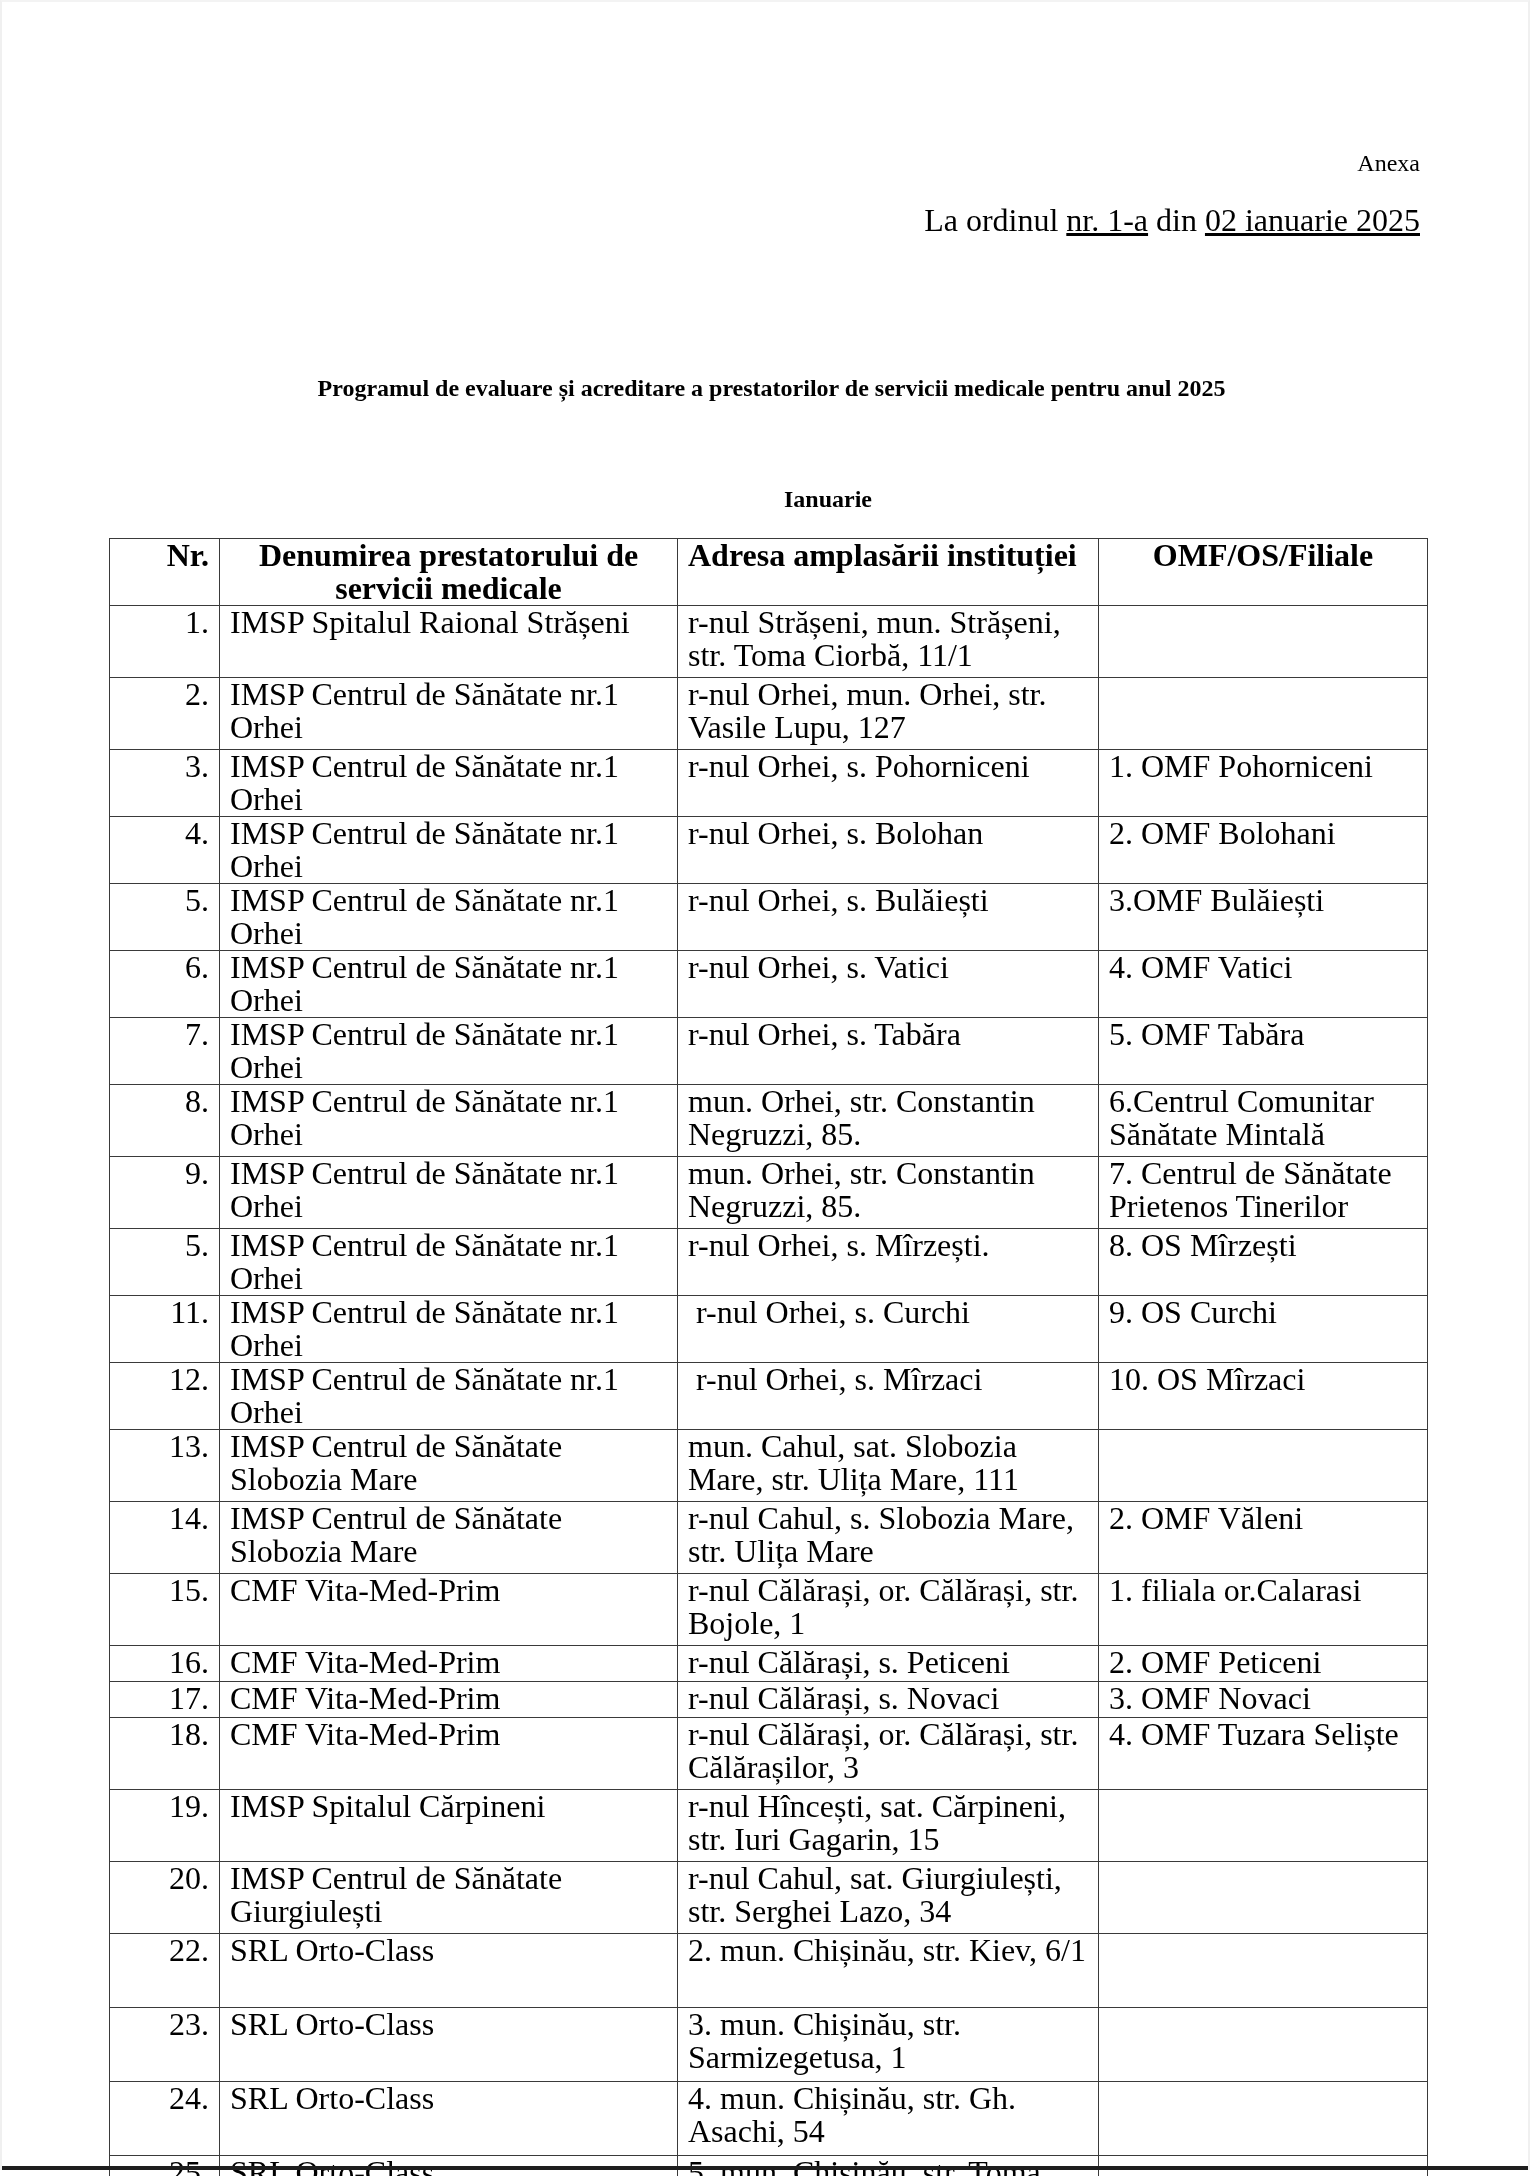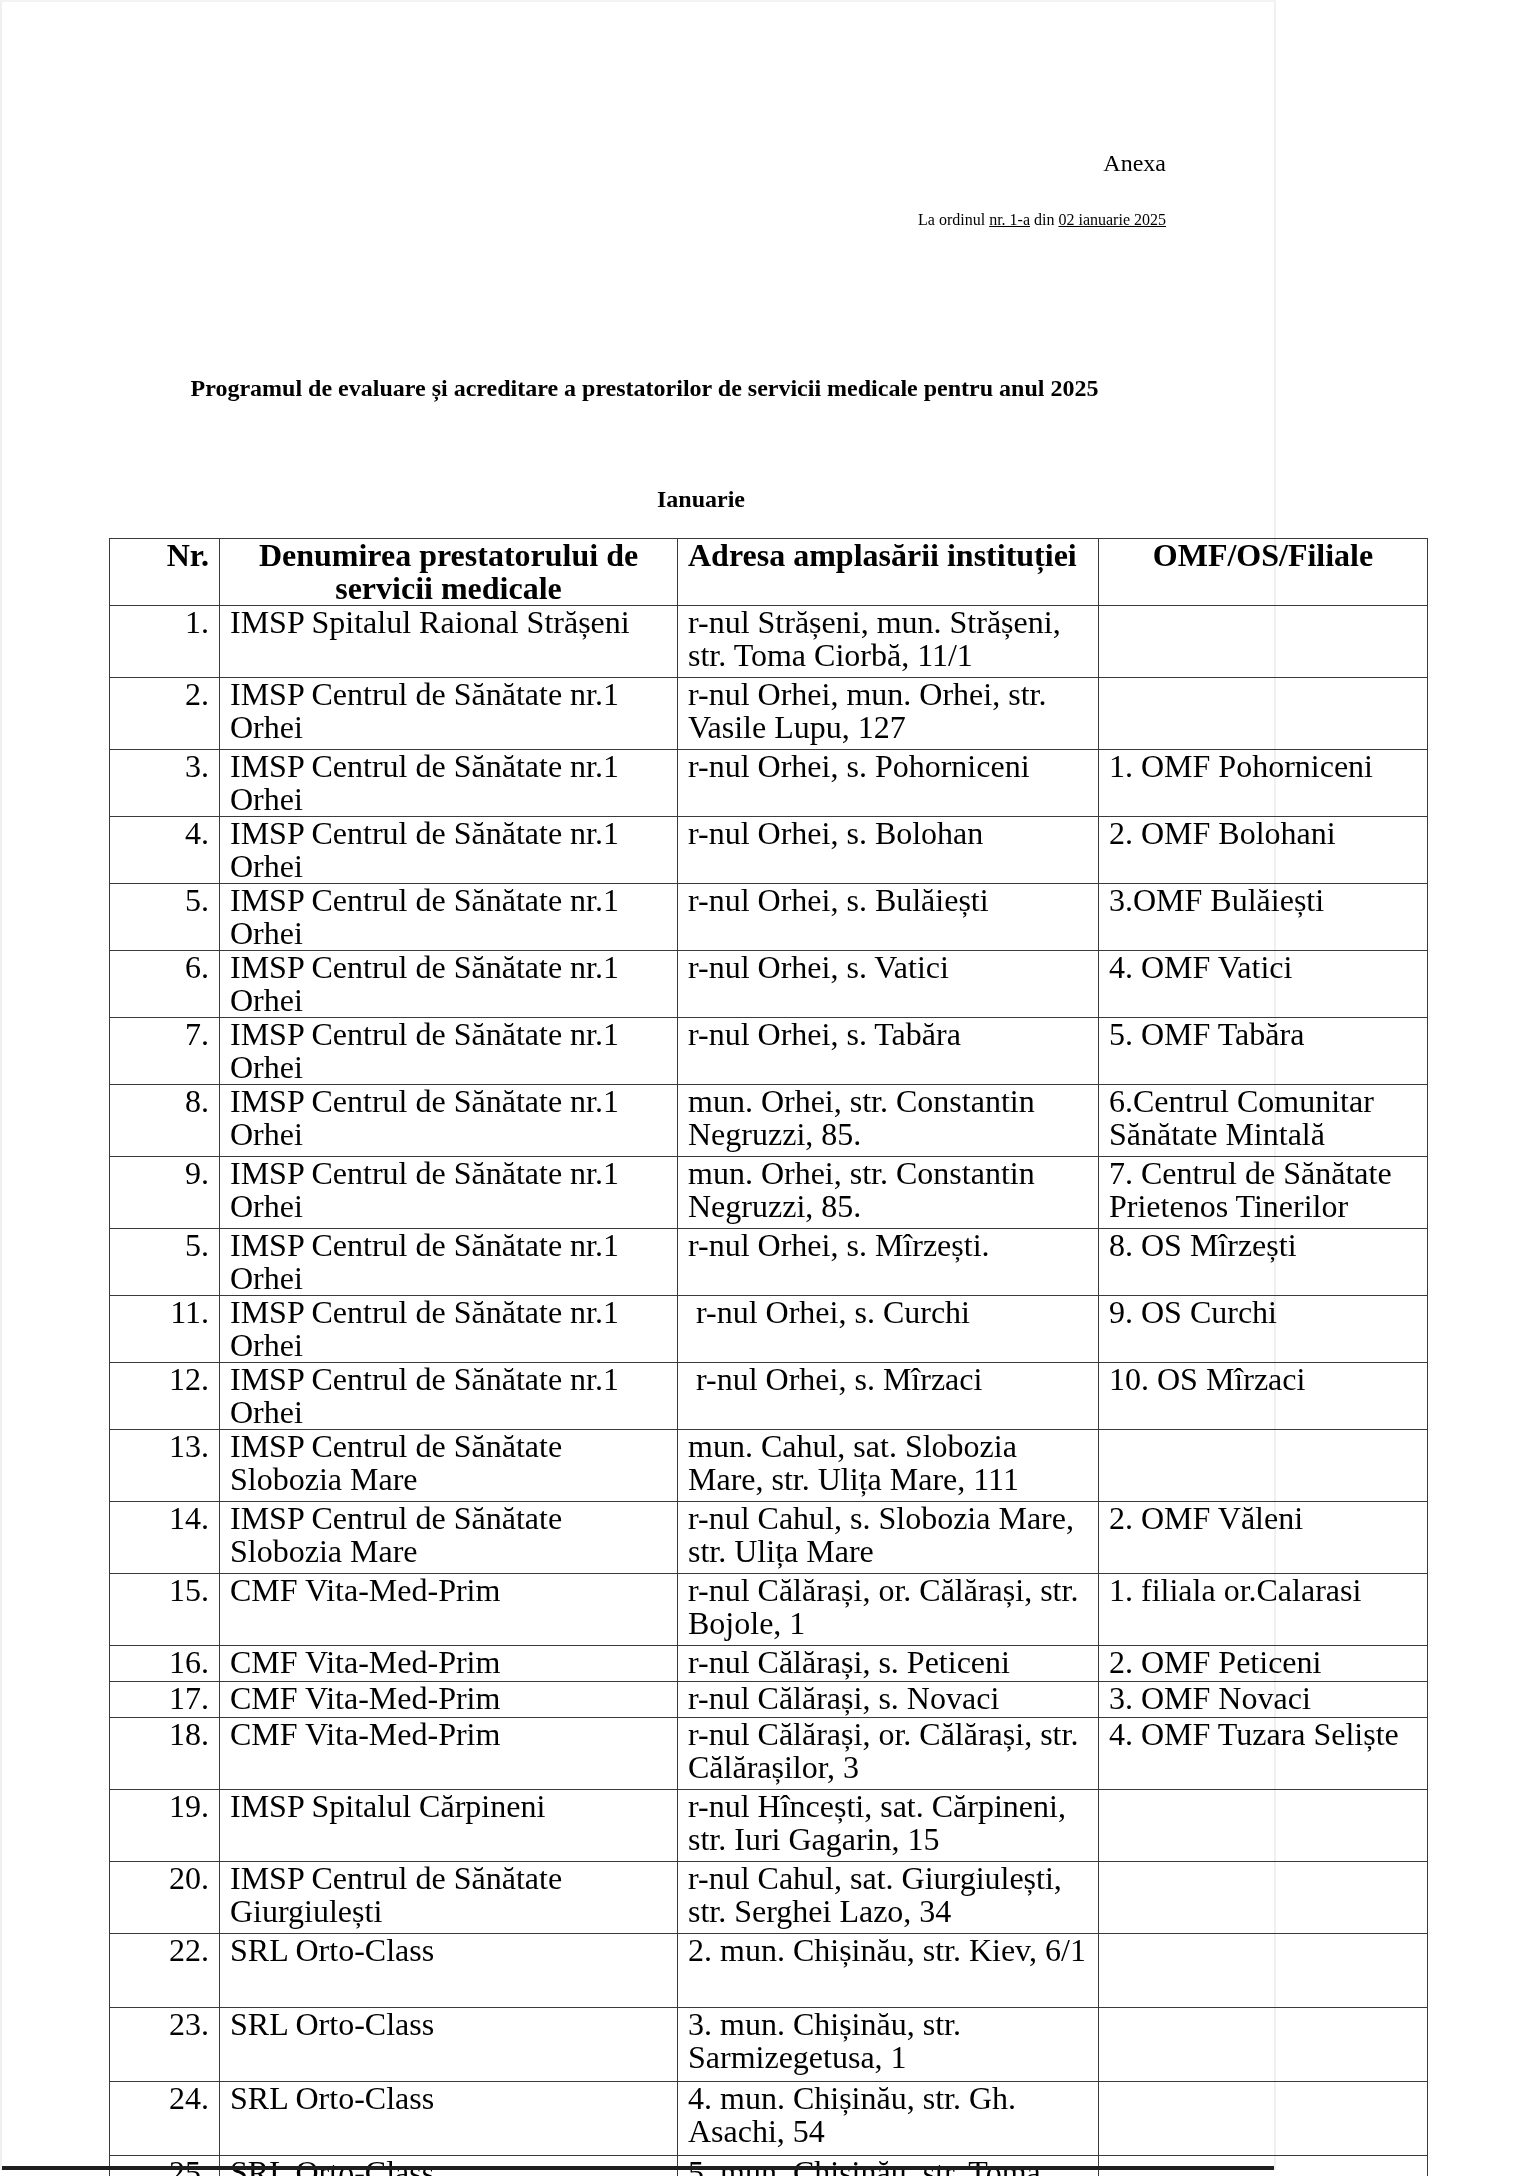--- a/index.html
+++ b/index.html
@@ -15,7 +15,7 @@
     .page {
       position: absolute;
       left: 0; top: 0;
-      width: 1276px;
+      width: 1530px;
       height: 2170px;
       border-left: 2px solid #f0f0f0;
       border-top: 2px solid #f3f3f3;

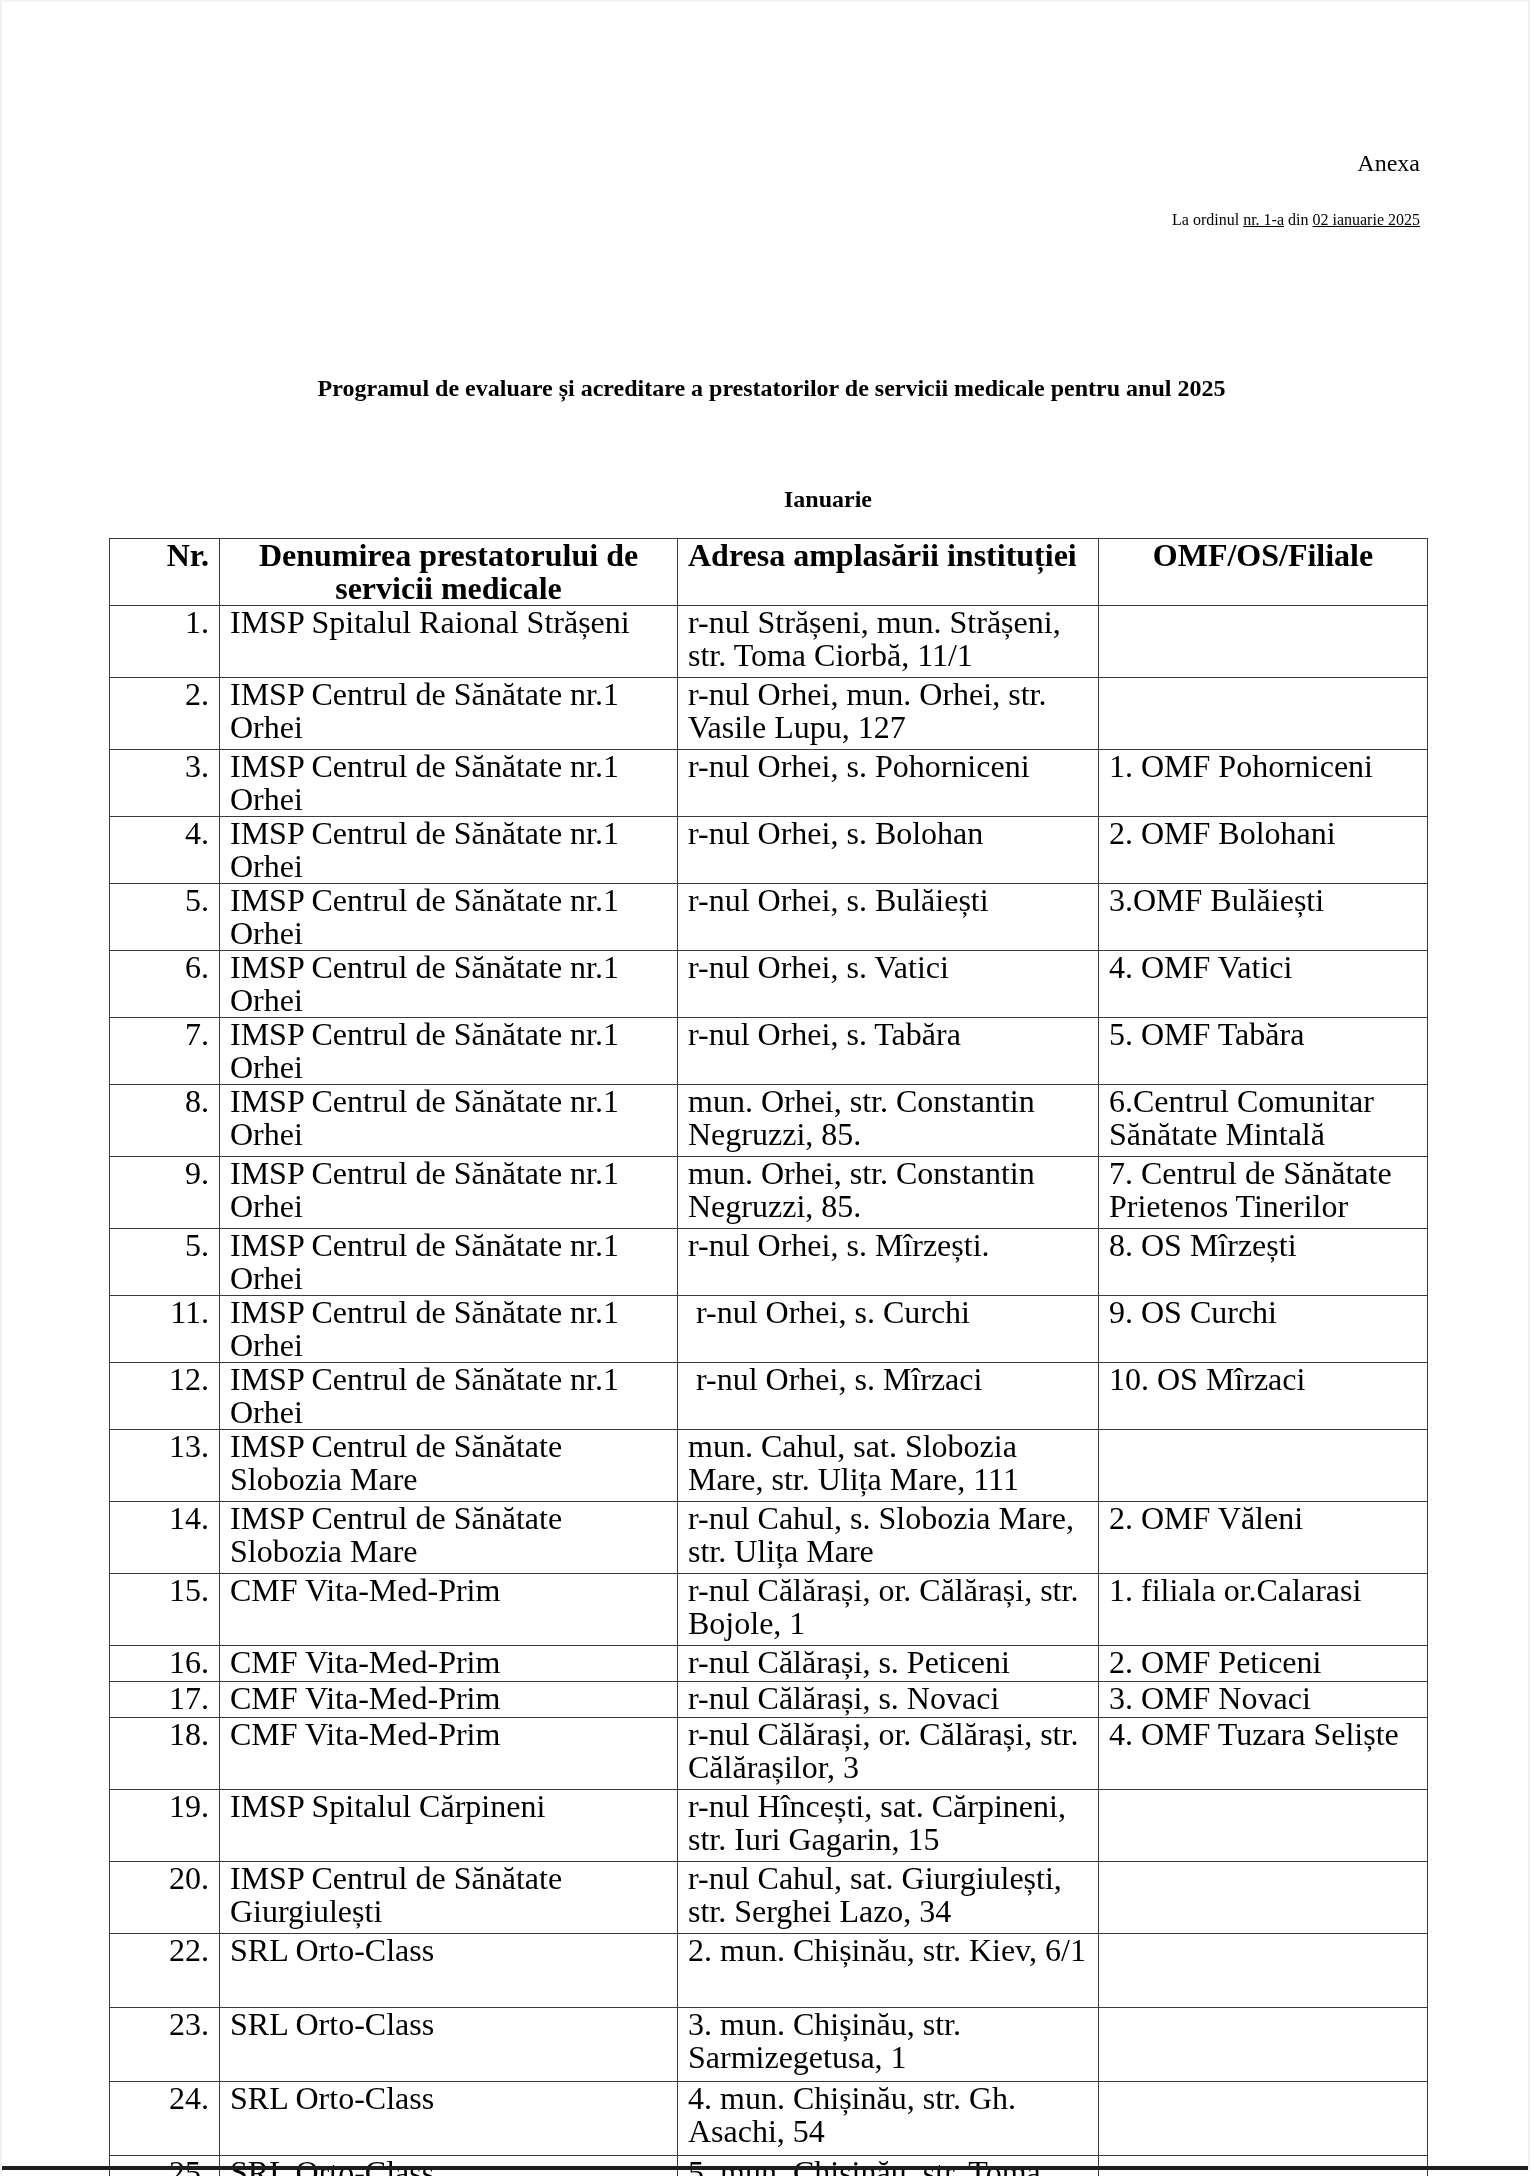--- a/index.html
+++ b/index.html
@@ -41,7 +41,7 @@
       position: absolute;
       right: 108px;
       top: 203px;
-      font-size: 16px;
+      font-size: 32px;
       line-height: 30px;
       text-align: right;
       white-space: nowrap;

